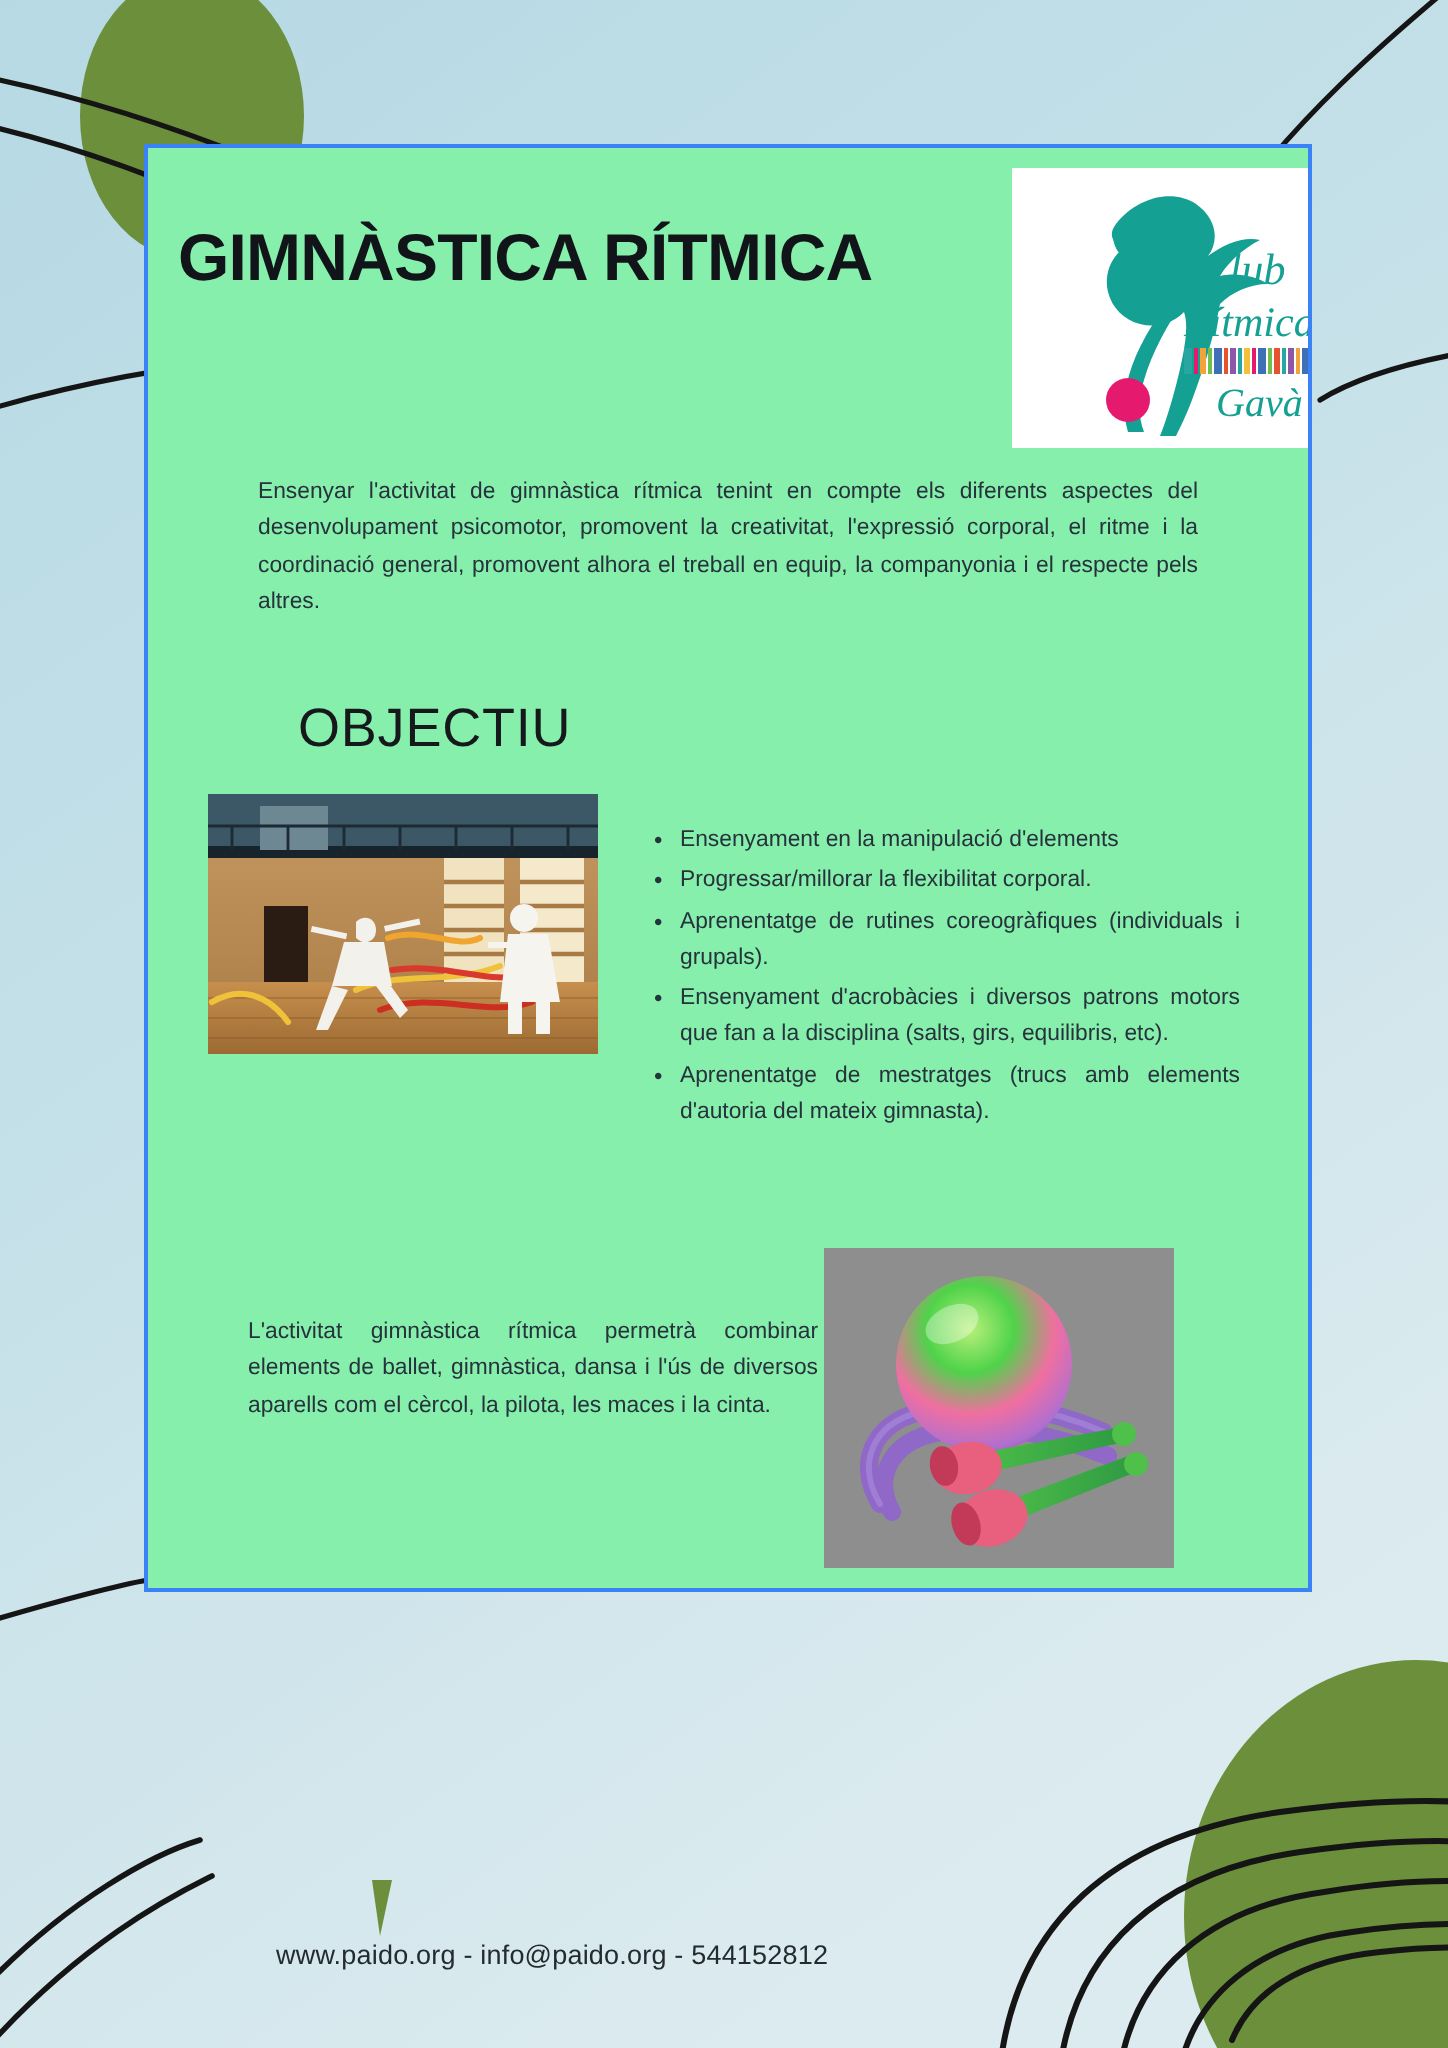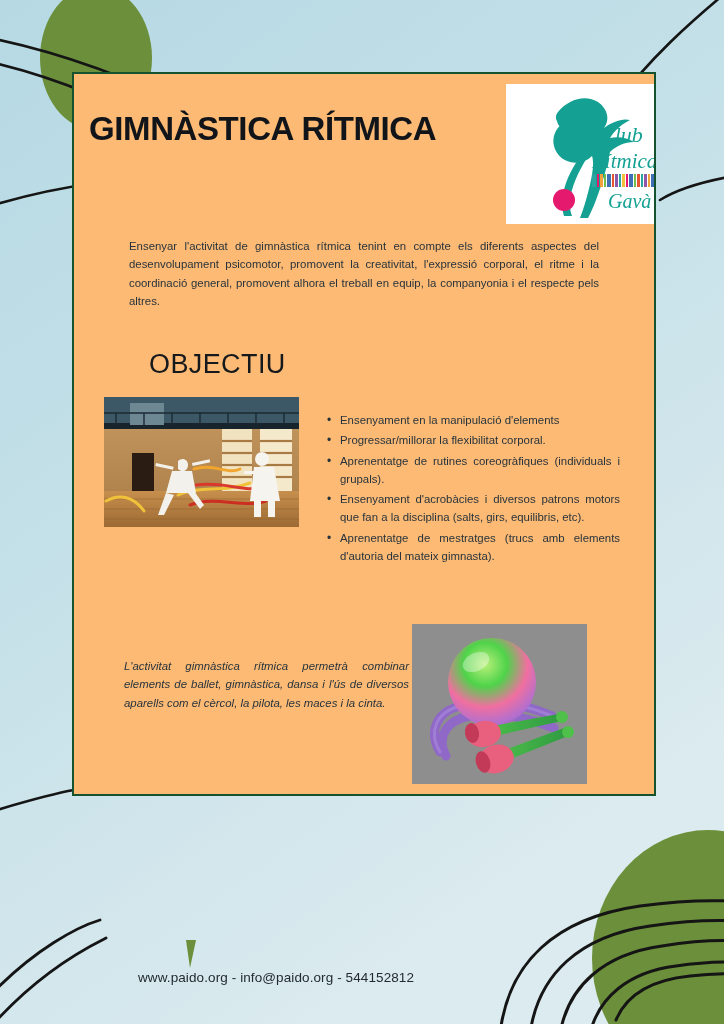--- a/index.html
+++ b/index.html
@@ -14,7 +14,7 @@
   
   #card{
     position:absolute;left:72px;top:72px;width:584px;height:724px;
-    background:#fdba74;border:2px solid #14532d;box-sizing:border-box;
+    background:#86efac;border:2px solid #3b82f6;box-sizing:border-box;
     overflow:hidden;
   }
 

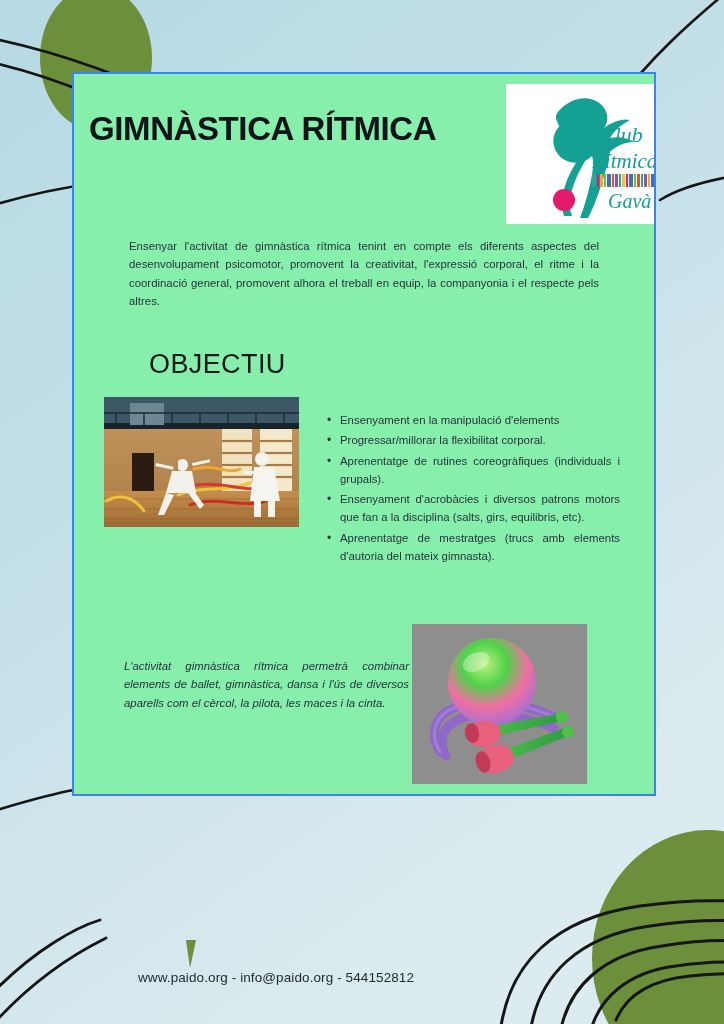--- a/index.html
+++ b/index.html
@@ -49,7 +49,7 @@
     text-align:justify;
   }
   #p-descripcio{left:55px;top:163px;width:470px;}
-  #p-metodologia{left:50px;top:583px;width:285px;font-style:italic;}
+  #p-metodologia{left:50px;top:583px;width:285px;}
 
   
   #objectiu-list{

